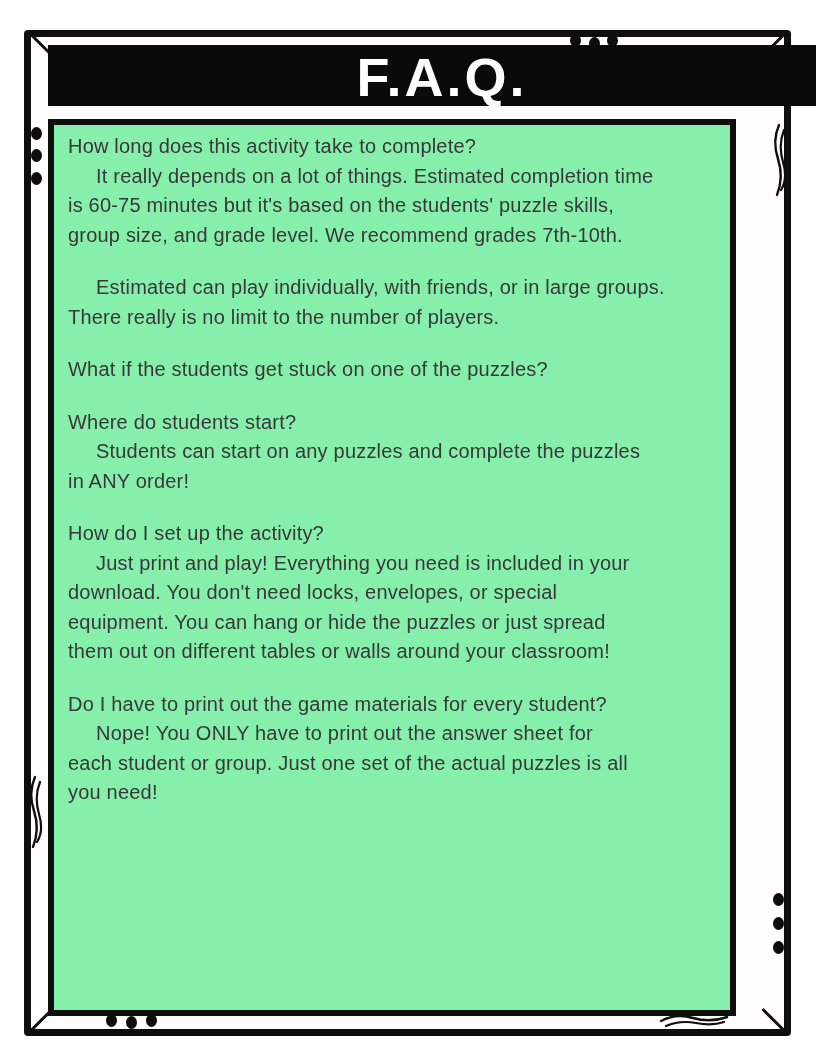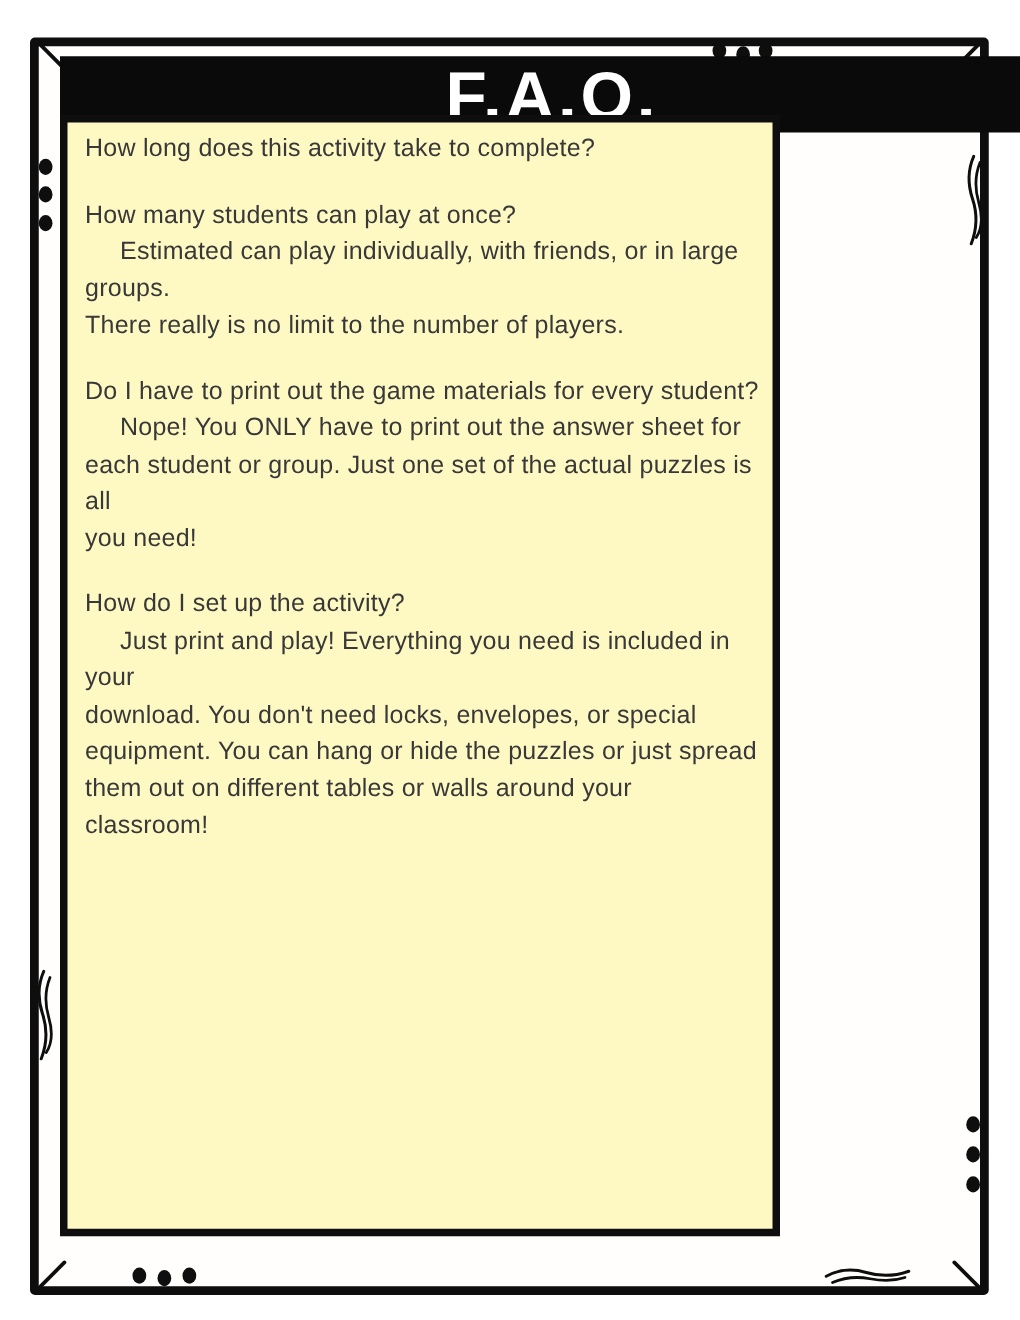--- a/index.html
+++ b/index.html
@@ -49,9 +49,9 @@
   
   .content-box {
     position: absolute;
-    left: 48px; top: 92px; width: 576px; height: 897px;
+    left: 48px; top: 119px; width: 688px; height: 897px;
     border: 6px solid #0e0e0e;
-    background: #fef9c3;
+    background: #86efac;
     padding: 7px 10px 0 14px;
   }
   .faq-item { margin-bottom: 23px; }

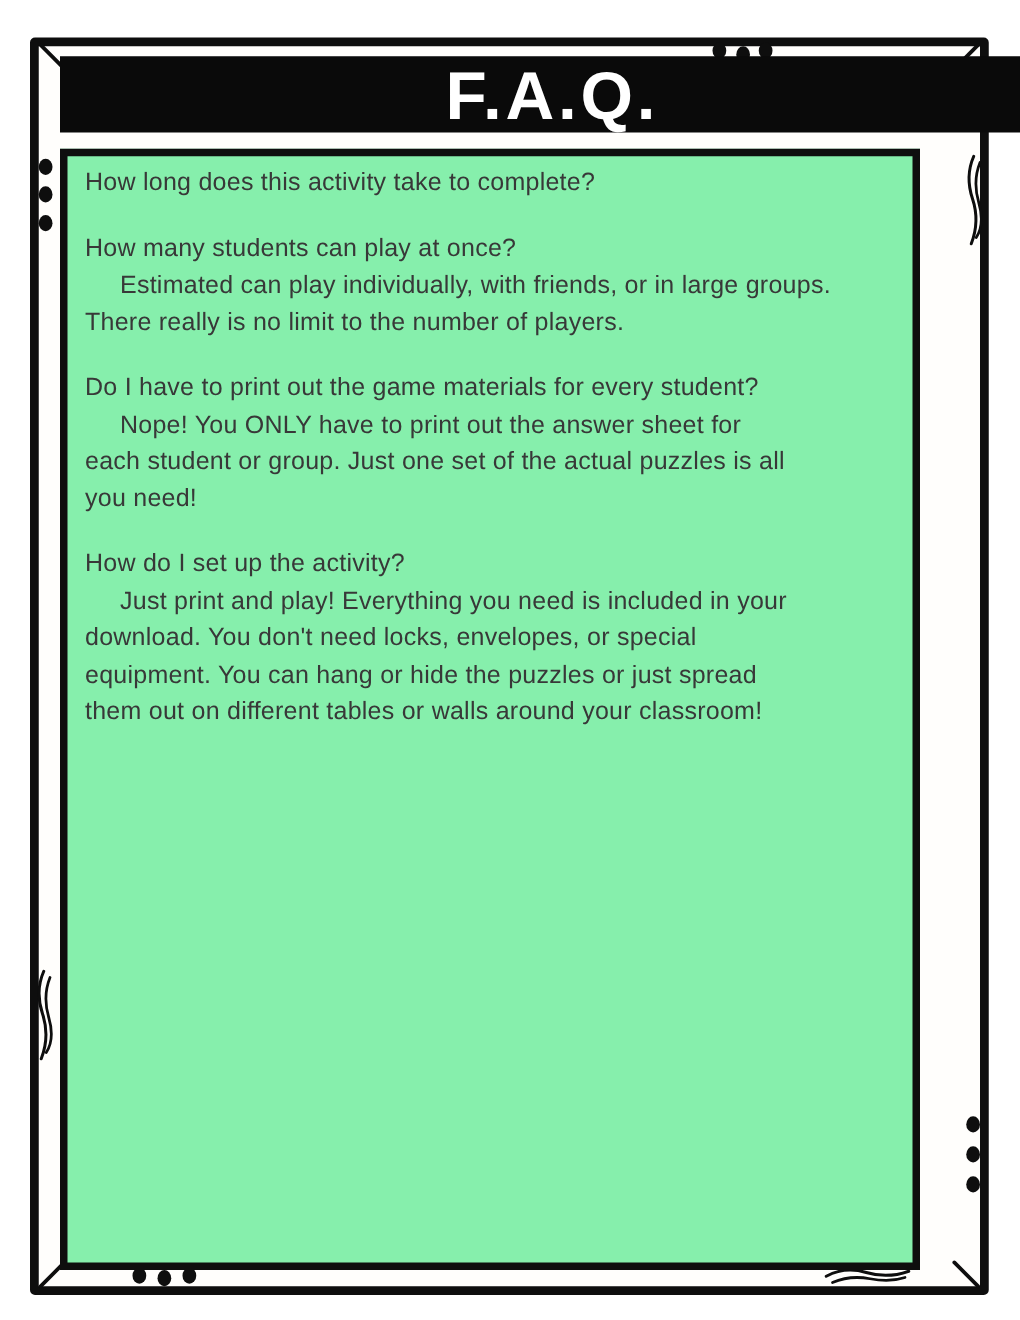--- a/index.html
+++ b/index.html
@@ -136,6 +136,9 @@
   <div class="content-box">
     <section class="faq-item">
       <p class="question">How long does this activity take to complete?</p>
+      <p class="answer">It really depends on a lot of things. Estimated completion time
+is 60-75 minutes but it's based on the students' puzzle skills,
+group size, and grade level. We recommend grades 7th-10th.</p>
     </section>
     <section class="faq-item">
       <p class="question">How many students can play at once?</p>

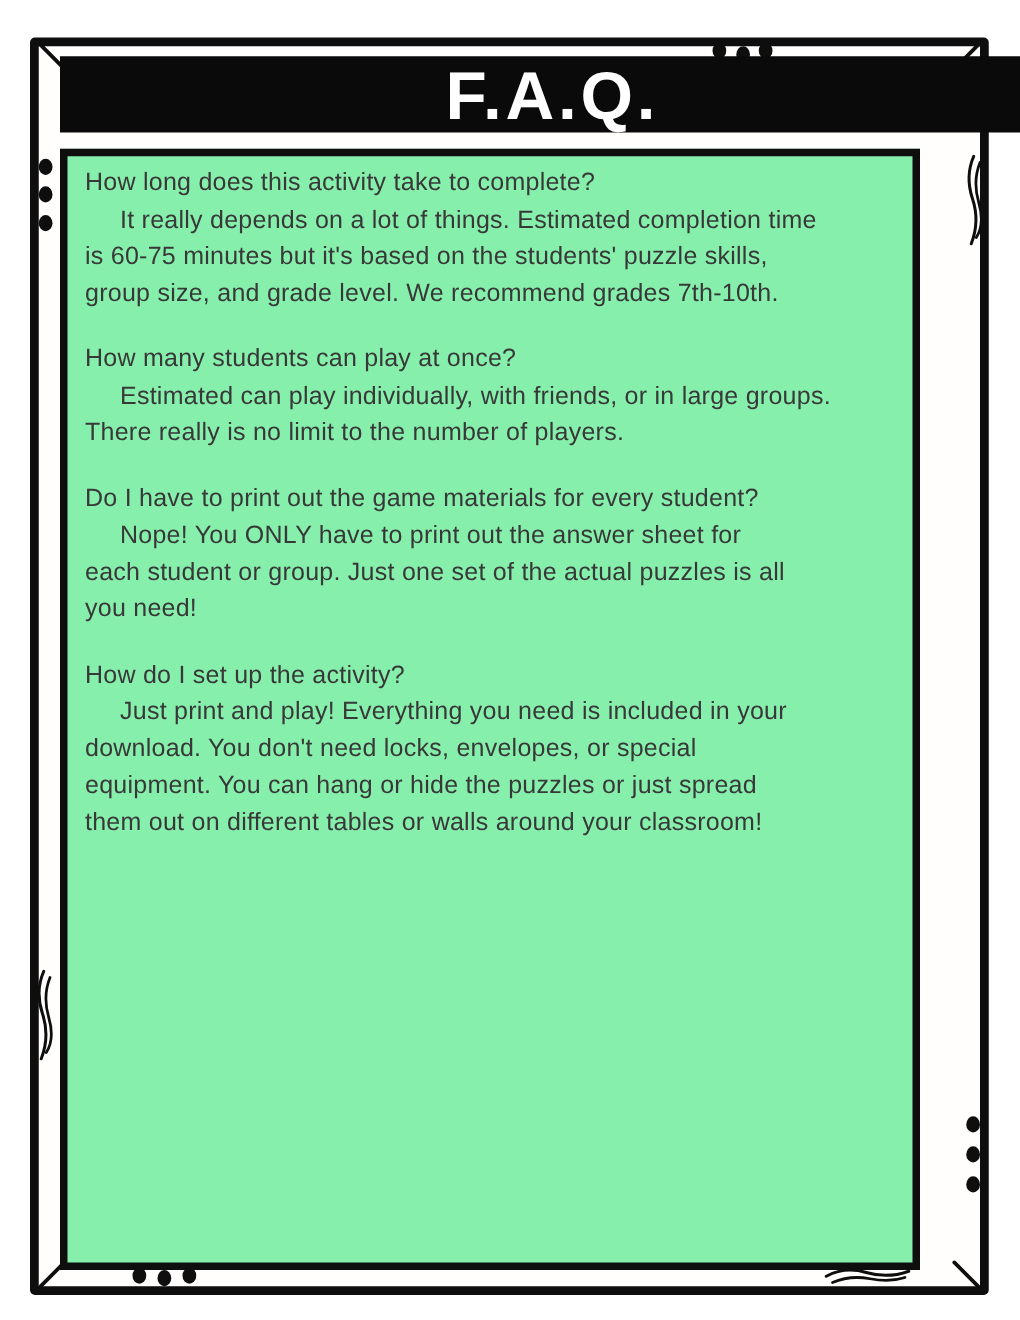--- a/index.html
+++ b/index.html
@@ -141,7 +141,6 @@
 group size, and grade level. We recommend grades 7th-10th.</p>
     </section>
     <section class="faq-item">
-      <p class="question">How many students can play at once?</p>
       <p class="answer">Estimated can play individually, with friends, or in large groups.
 There really is no limit to the number of players.</p>
     </section>

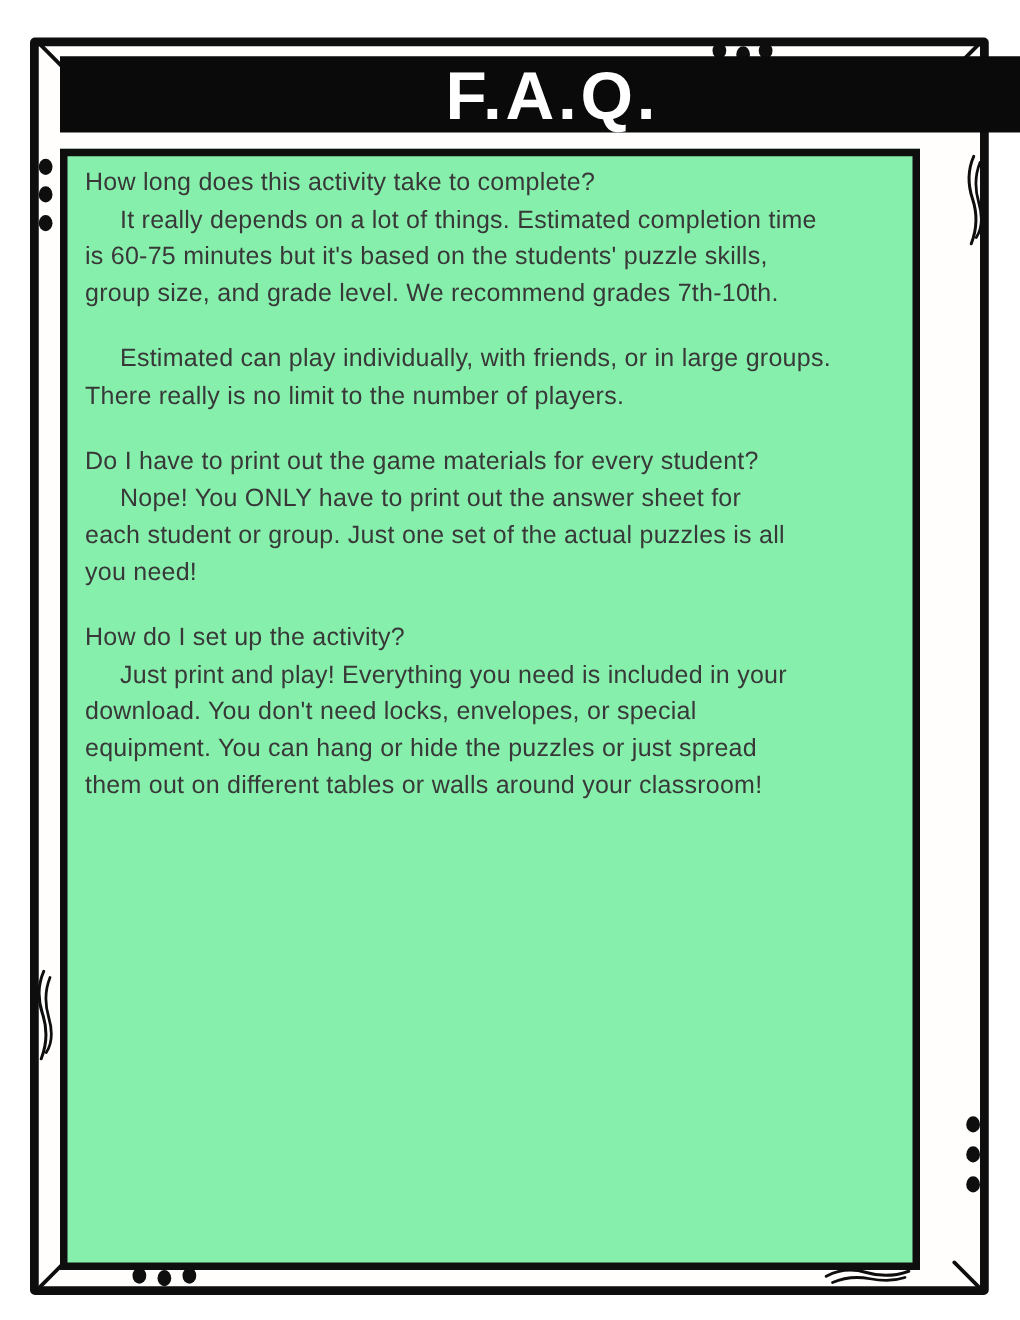--- a/index.html
+++ b/index.html
@@ -145,6 +145,7 @@
 There really is no limit to the number of players.</p>
     </section>
     <section class="faq-item">
+      <p class="question">What if the students get stuck on one of the puzzles?</p>
     </section>
     <section class="faq-item">
       <p class="question">Do I have to print out the game materials for every student?</p>

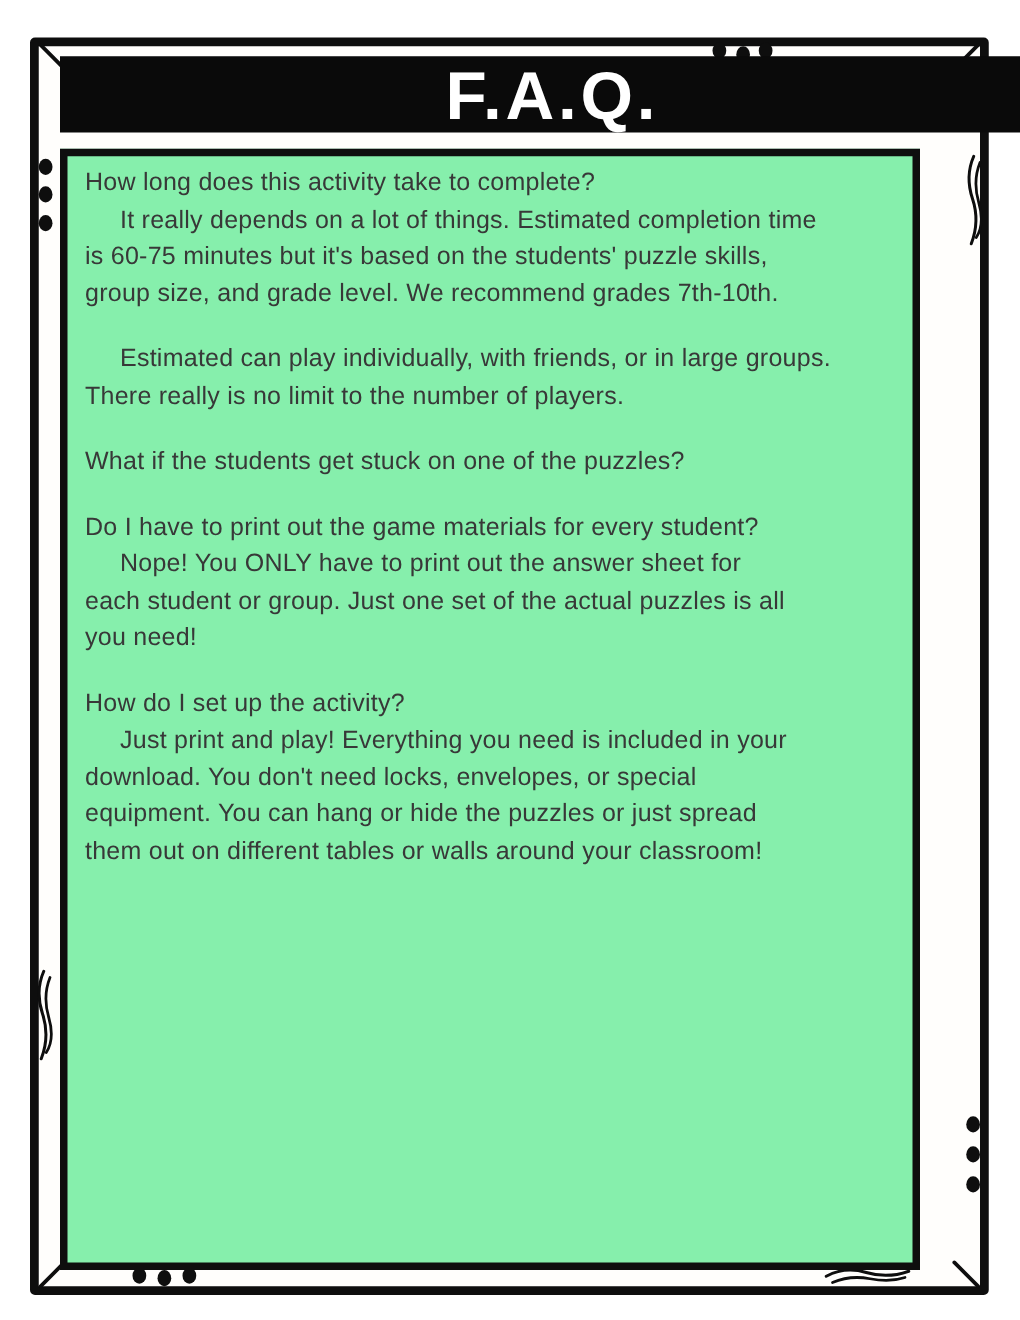--- a/index.html
+++ b/index.html
@@ -148,6 +148,11 @@
       <p class="question">What if the students get stuck on one of the puzzles?</p>
     </section>
     <section class="faq-item">
+      <p class="question">Where do students start?</p>
+      <p class="answer">Students can start on any puzzles and complete the puzzles
+in ANY order!</p>
+    </section>
+    <section class="faq-item">
       <p class="question">Do I have to print out the game materials for every student?</p>
       <p class="answer">Nope! You ONLY have to print out the answer sheet for
 each student or group. Just one set of the actual puzzles is all

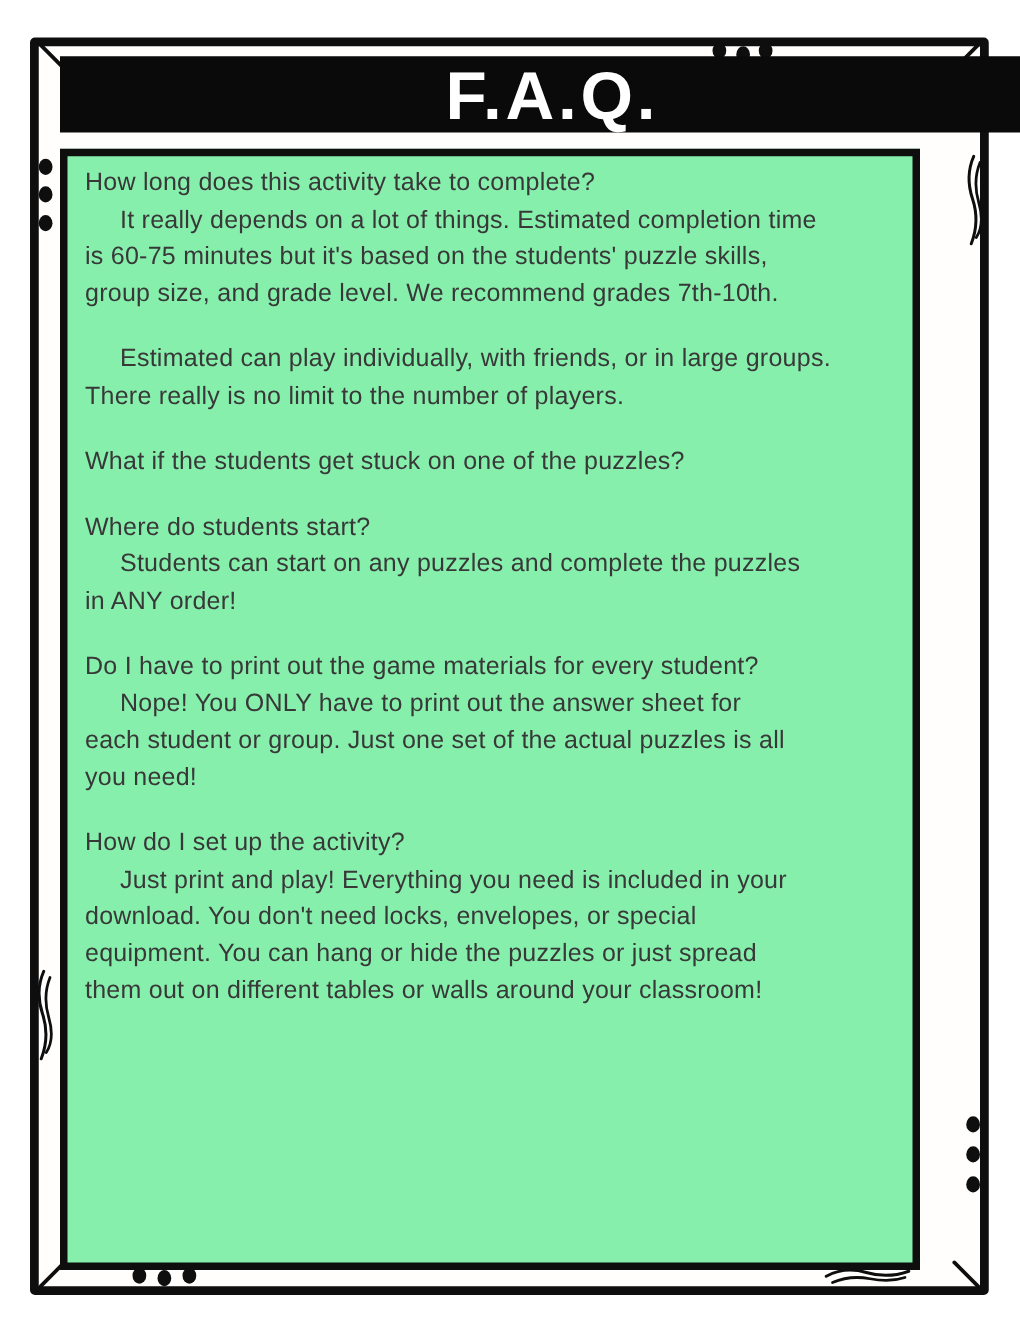--- a/index.html
+++ b/index.html
@@ -153,18 +153,18 @@
 in ANY order!</p>
     </section>
     <section class="faq-item">
-      <p class="question">Do I have to print out the game materials for every student?</p>
-      <p class="answer">Nope! You ONLY have to print out the answer sheet for
-each student or group. Just one set of the actual puzzles is all
-you need!</p>
-    </section>
-    <section class="faq-item">
       <p class="question">How do I set up the activity?</p>
       <p class="answer">Just print and play! Everything you need is included in your
 download. You don't need locks, envelopes, or special
 equipment. You can hang or hide the puzzles or just spread
 them out on different tables or walls around your classroom!</p>
     </section>
+    <section class="faq-item">
+      <p class="question">Do I have to print out the game materials for every student?</p>
+      <p class="answer">Nope! You ONLY have to print out the answer sheet for
+each student or group. Just one set of the actual puzzles is all
+you need!</p>
+    </section>
   </div>
 
 </div>

